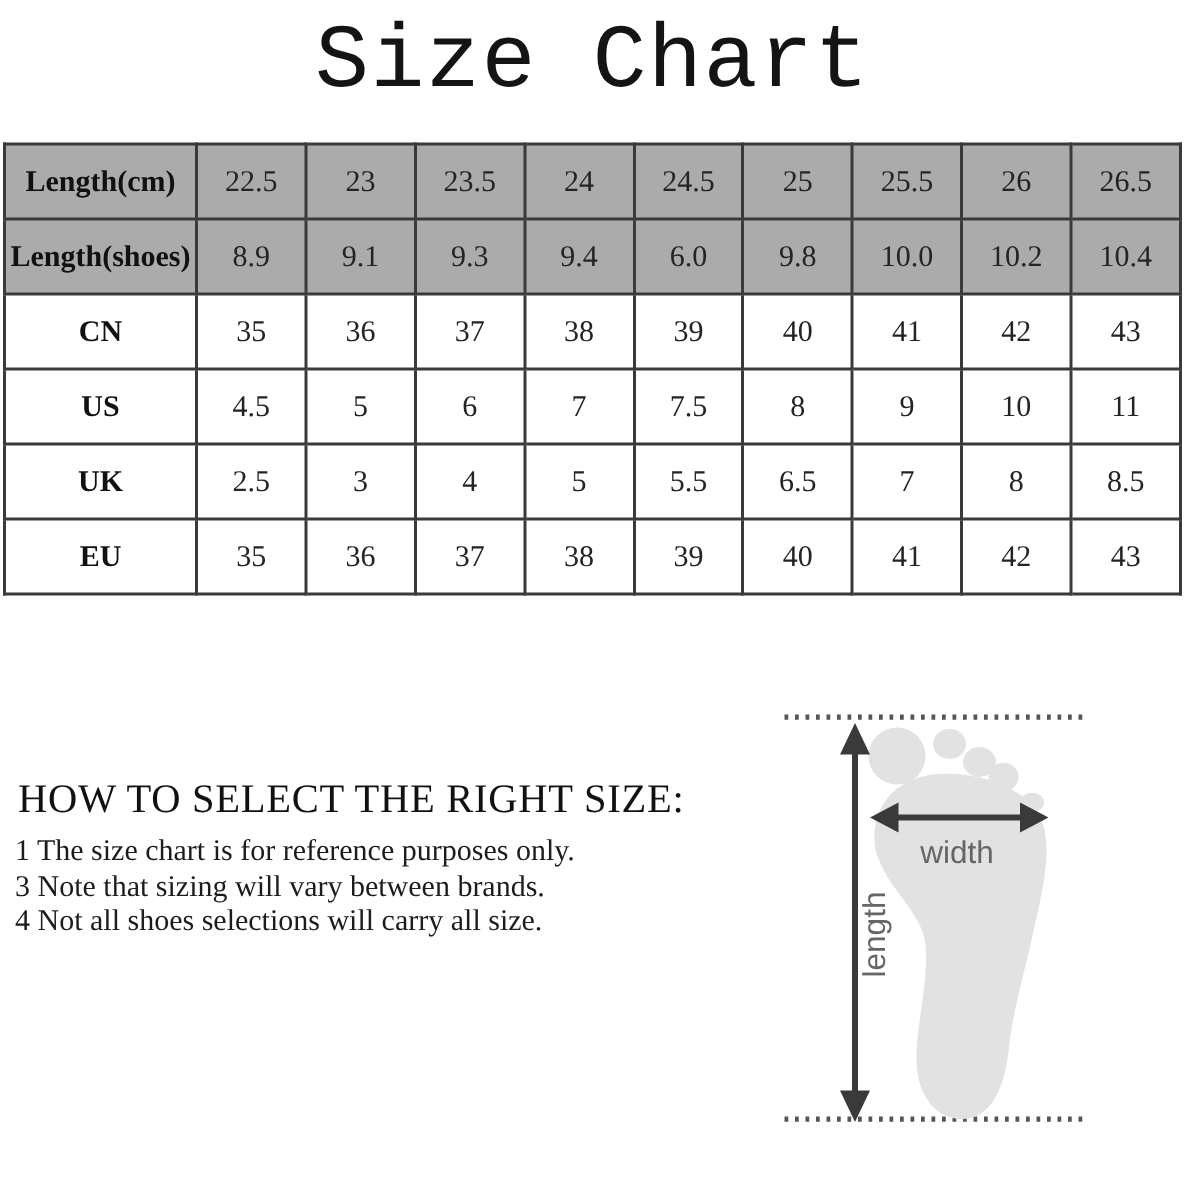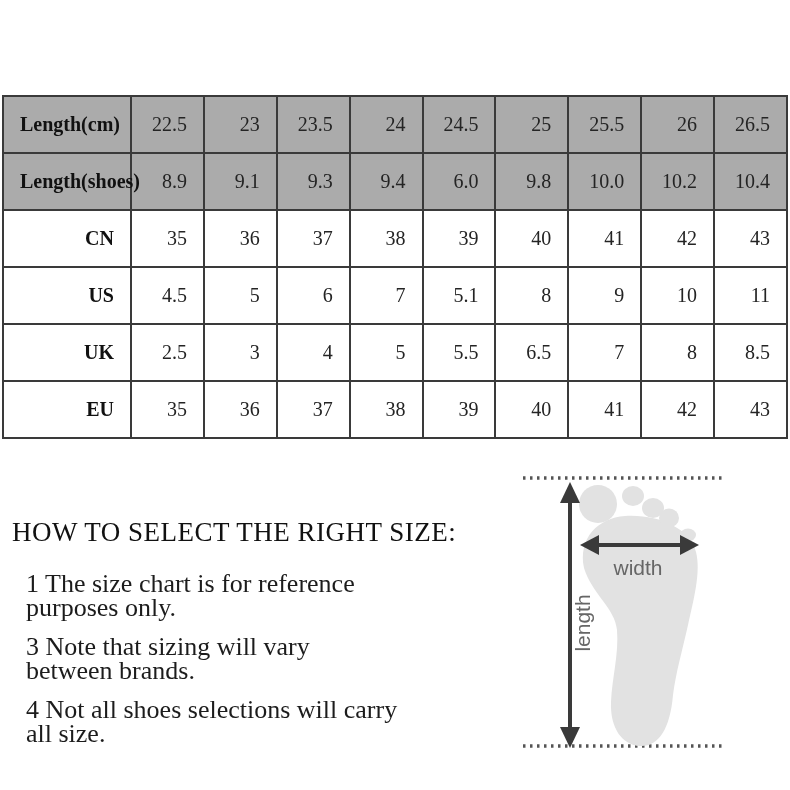--- a/index.html
+++ b/index.html
@@ -89,6 +89,7 @@
 
 <div id="page">
 
+  <div class="title">Size Chart</div>
 
   <table class="size-table">
     <colgroup>

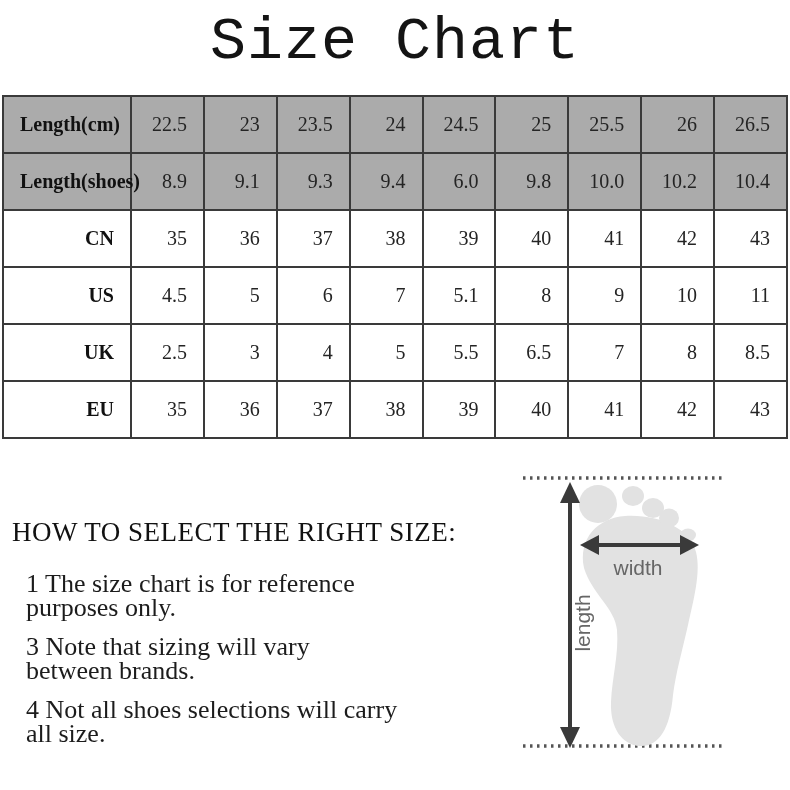--- a/index.html
+++ b/index.html
@@ -39,10 +39,10 @@
   table.size-table th, table.size-table td{
     border:2px solid var(--border-color);
     height:50px;
-    text-align:right;
+    text-align:center;
     vertical-align:middle;
     font-size:20px;
-    padding:16px;
+    padding:0;
   }
   table.size-table col.label-col{width:128px;}
   table.size-table th{

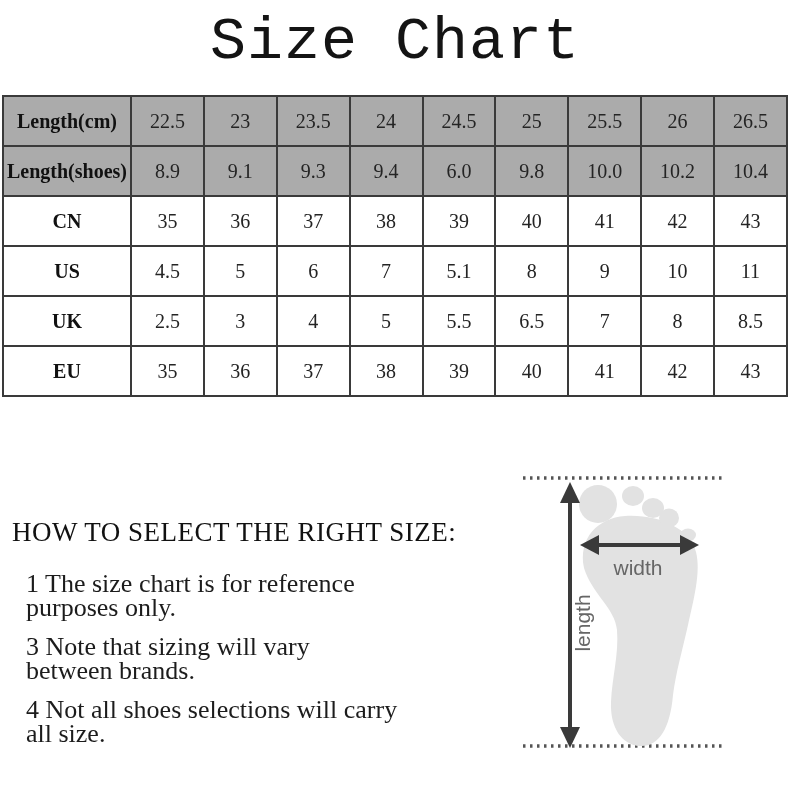--- a/index.html
+++ b/index.html
@@ -147,7 +147,7 @@
           <td>5</td>
           <td>6</td>
           <td>7</td>
-          <td>5.1</td>
+          <td>7.5</td>
           <td>8</td>
           <td>9</td>
           <td>10</td>

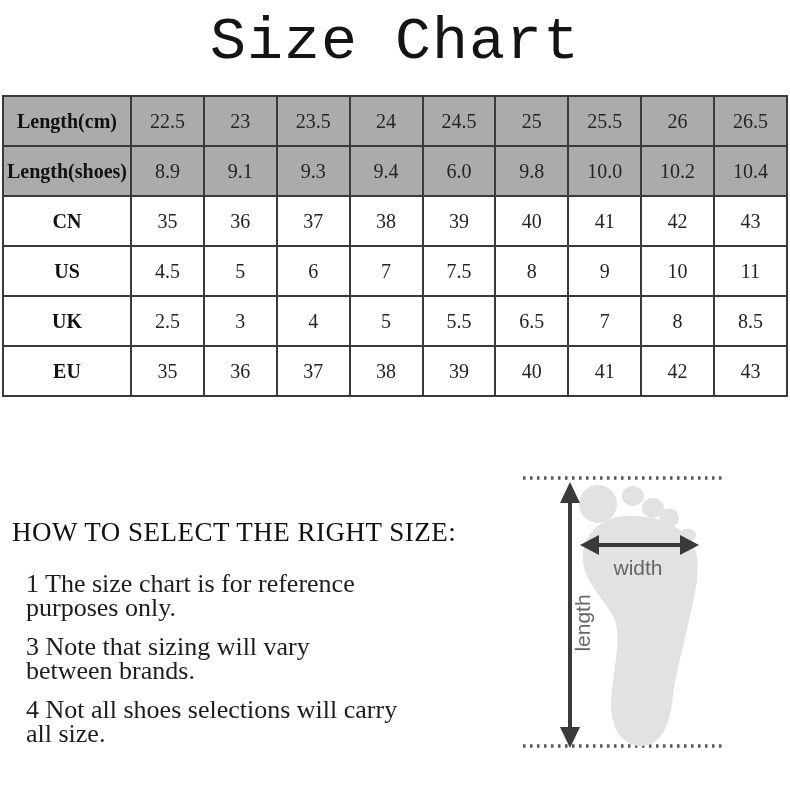--- a/index.html
+++ b/index.html
@@ -67,8 +67,8 @@
     width:408px;
   }
   .note{
-    margin:16px;
-    font-size:26px;
+    margin:0;
+    font-size:20px;
     line-height:23.5px;
     color:#1c1c1c;
   }

